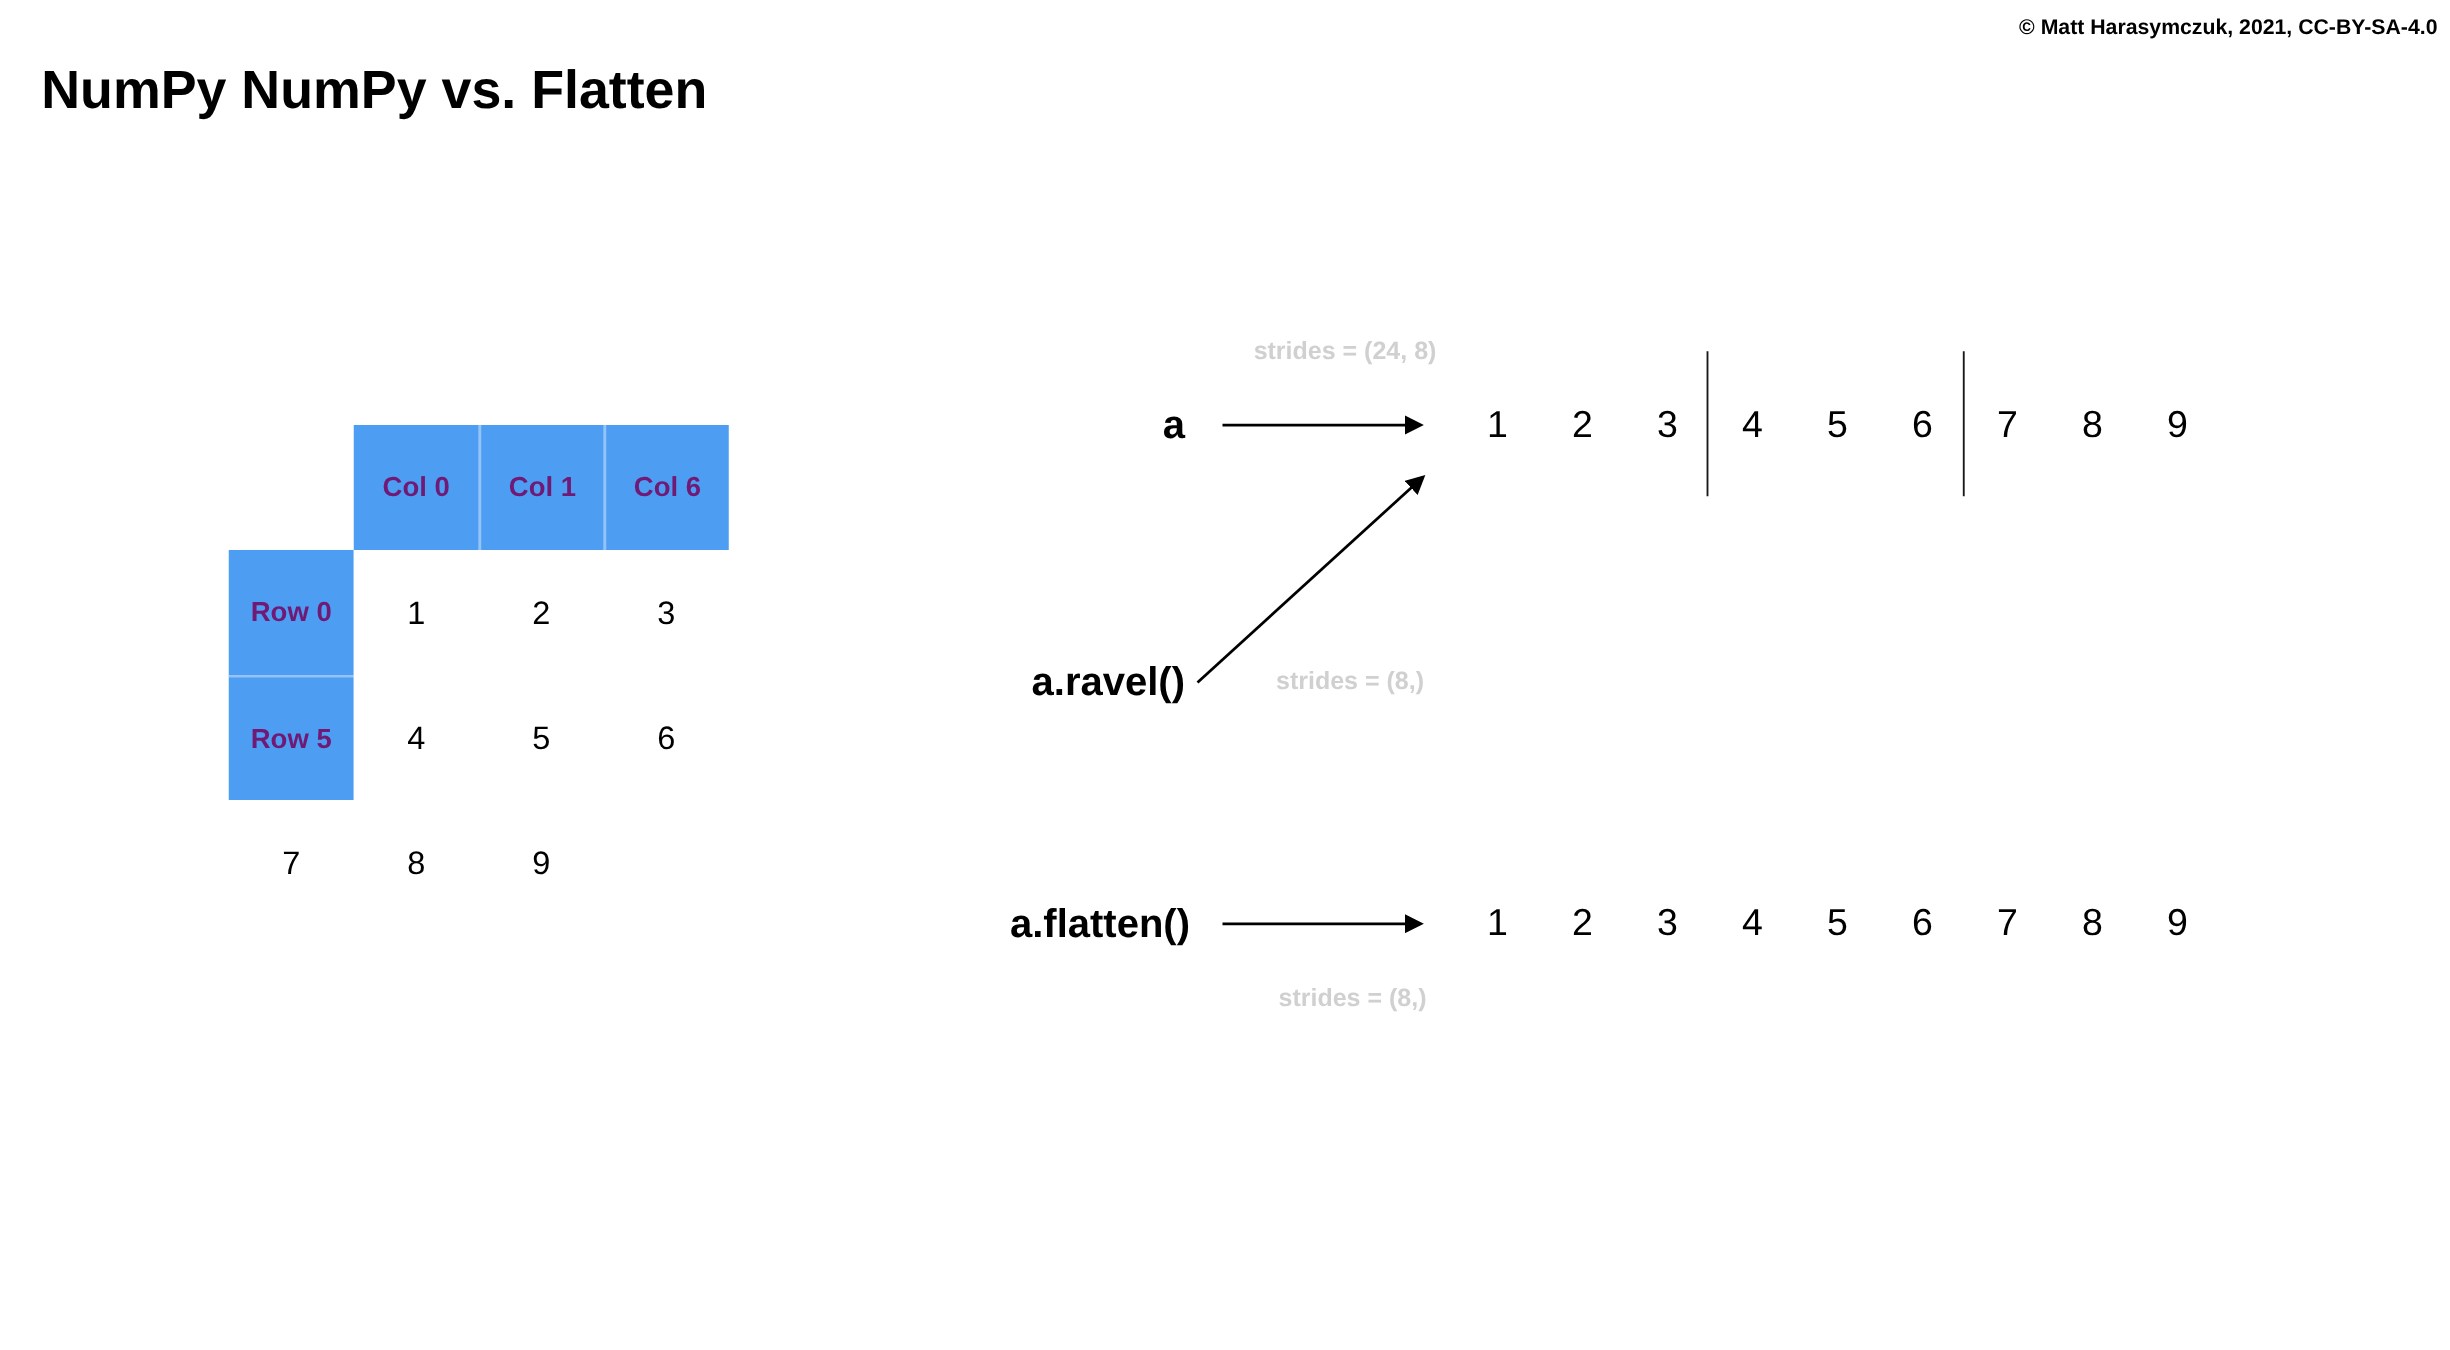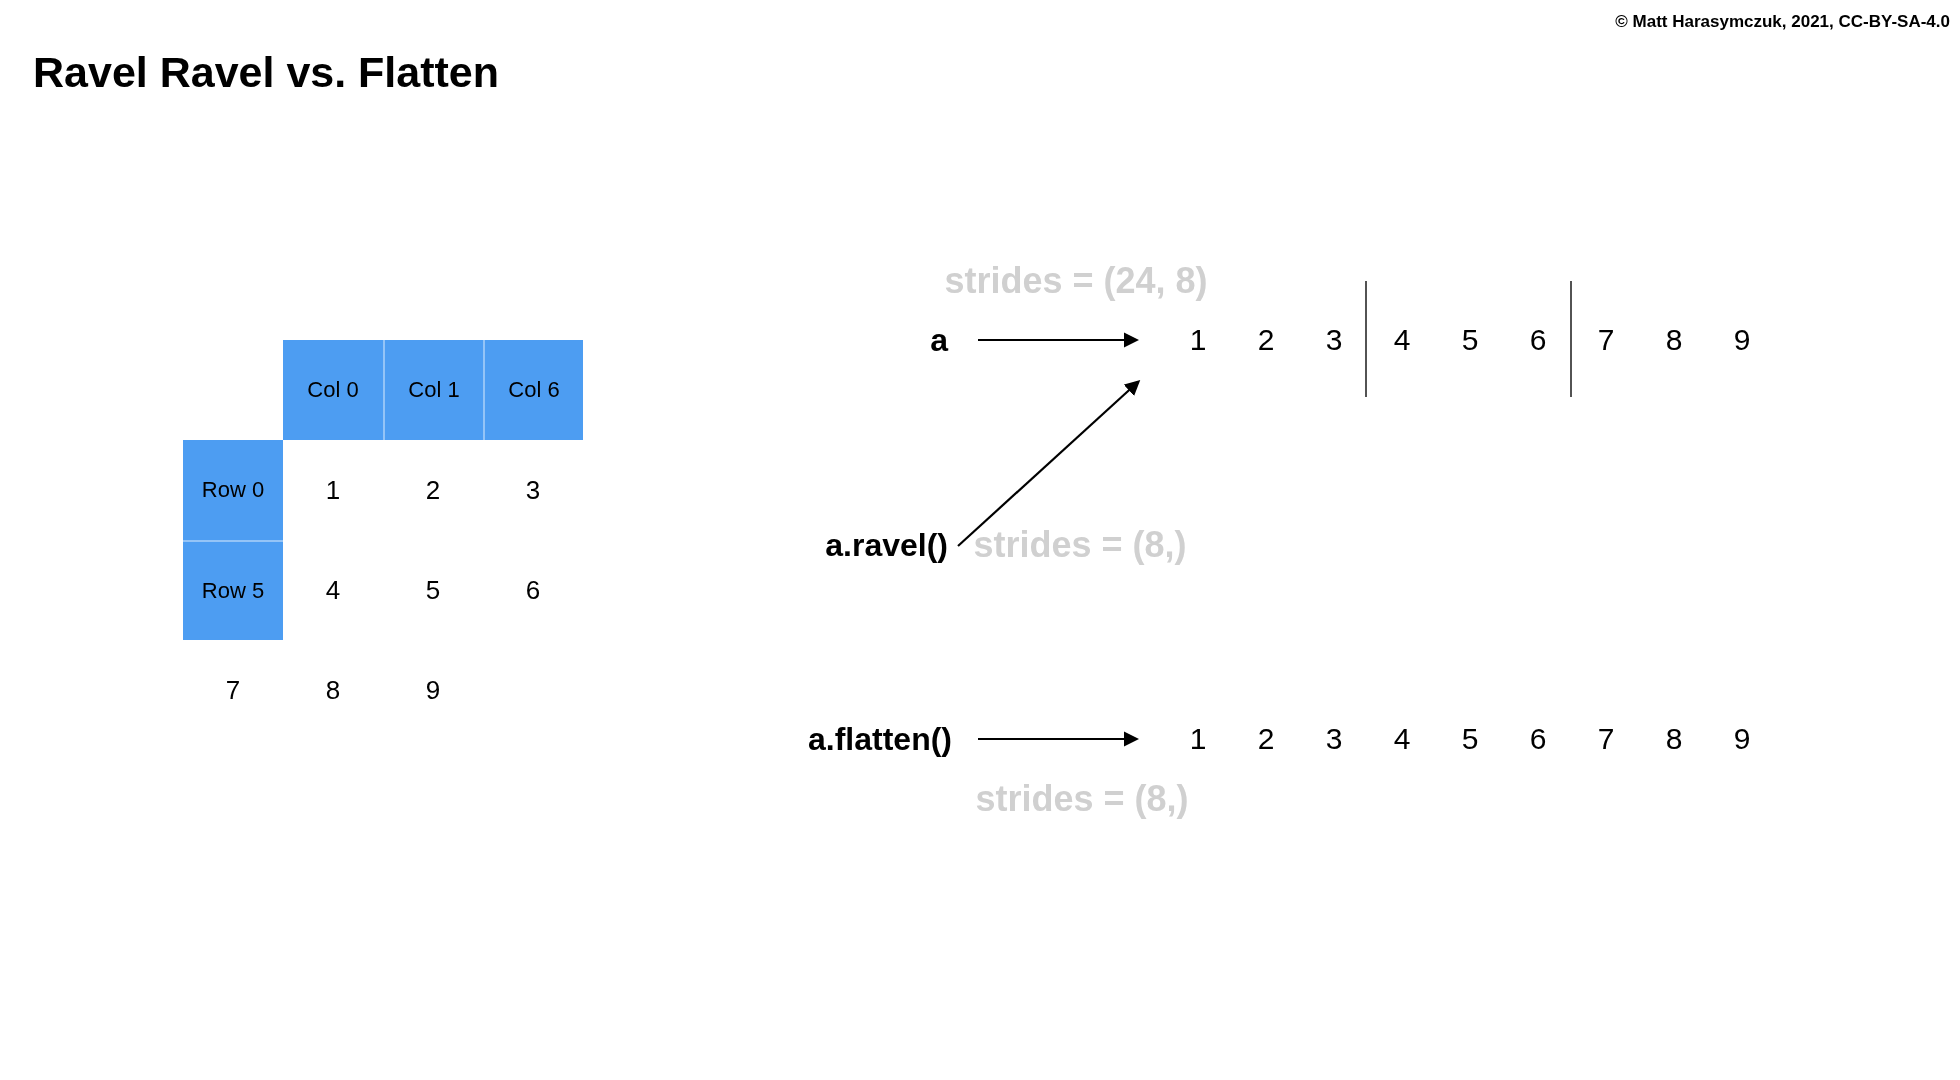--- a/index.html
+++ b/index.html
@@ -57,7 +57,7 @@
 <body>
 
 <div class="copyright">© Matt Harasymczuk, 2021, CC-BY-SA-4.0</div>
-<div class="title">Ravel Ravel vs. Flatten</div>
+<div class="title">NumPy NumPy vs. Flatten</div>
 
 <div class="matrix">
   <div class="cell corner"></div>

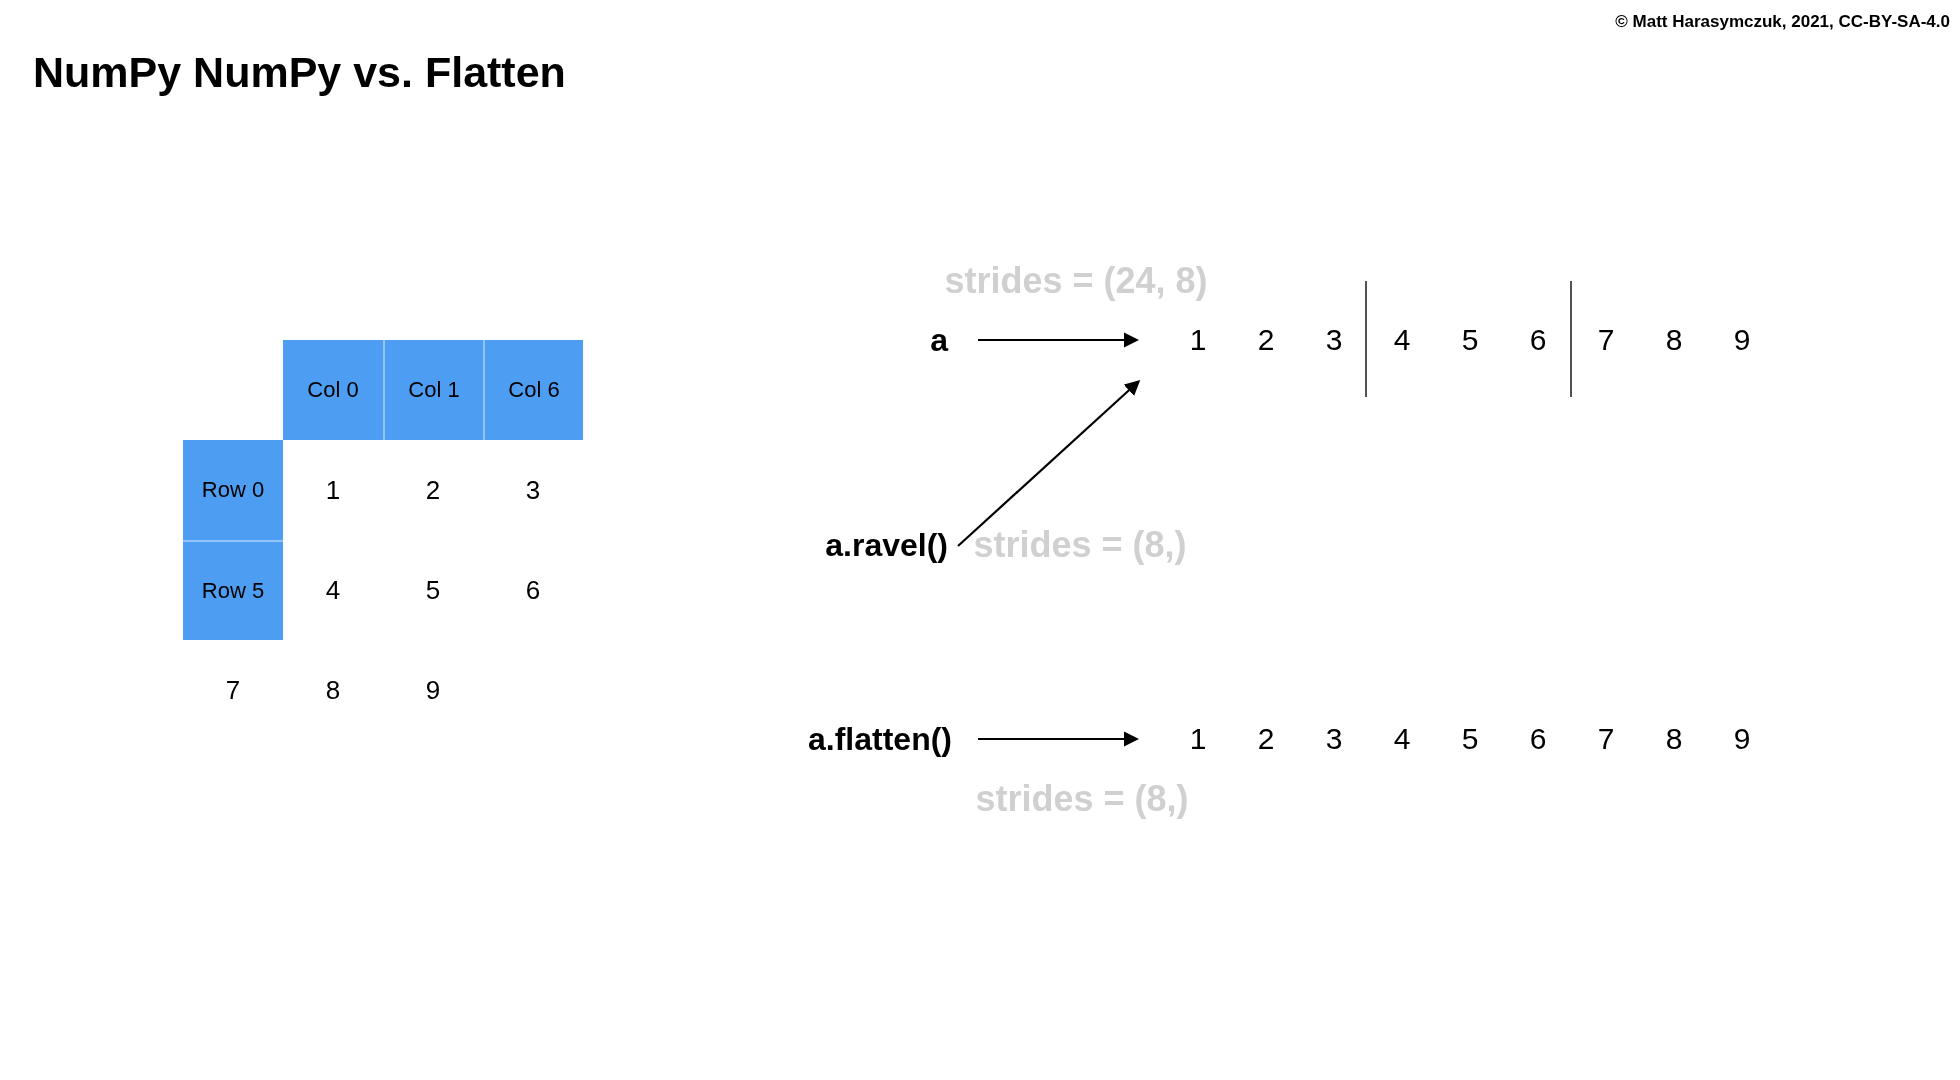--- a/index.html
+++ b/index.html
@@ -44,7 +44,7 @@
   }
   .strides{
     position:absolute;transform:translate(-50%,-52%);
-    font-size:36px;font-weight:bold;white-space:nowrap;
+    font-size:20px;font-weight:bold;white-space:nowrap;
     color:var(--strides_gray,#D0D0D0);
   }
   .digit{

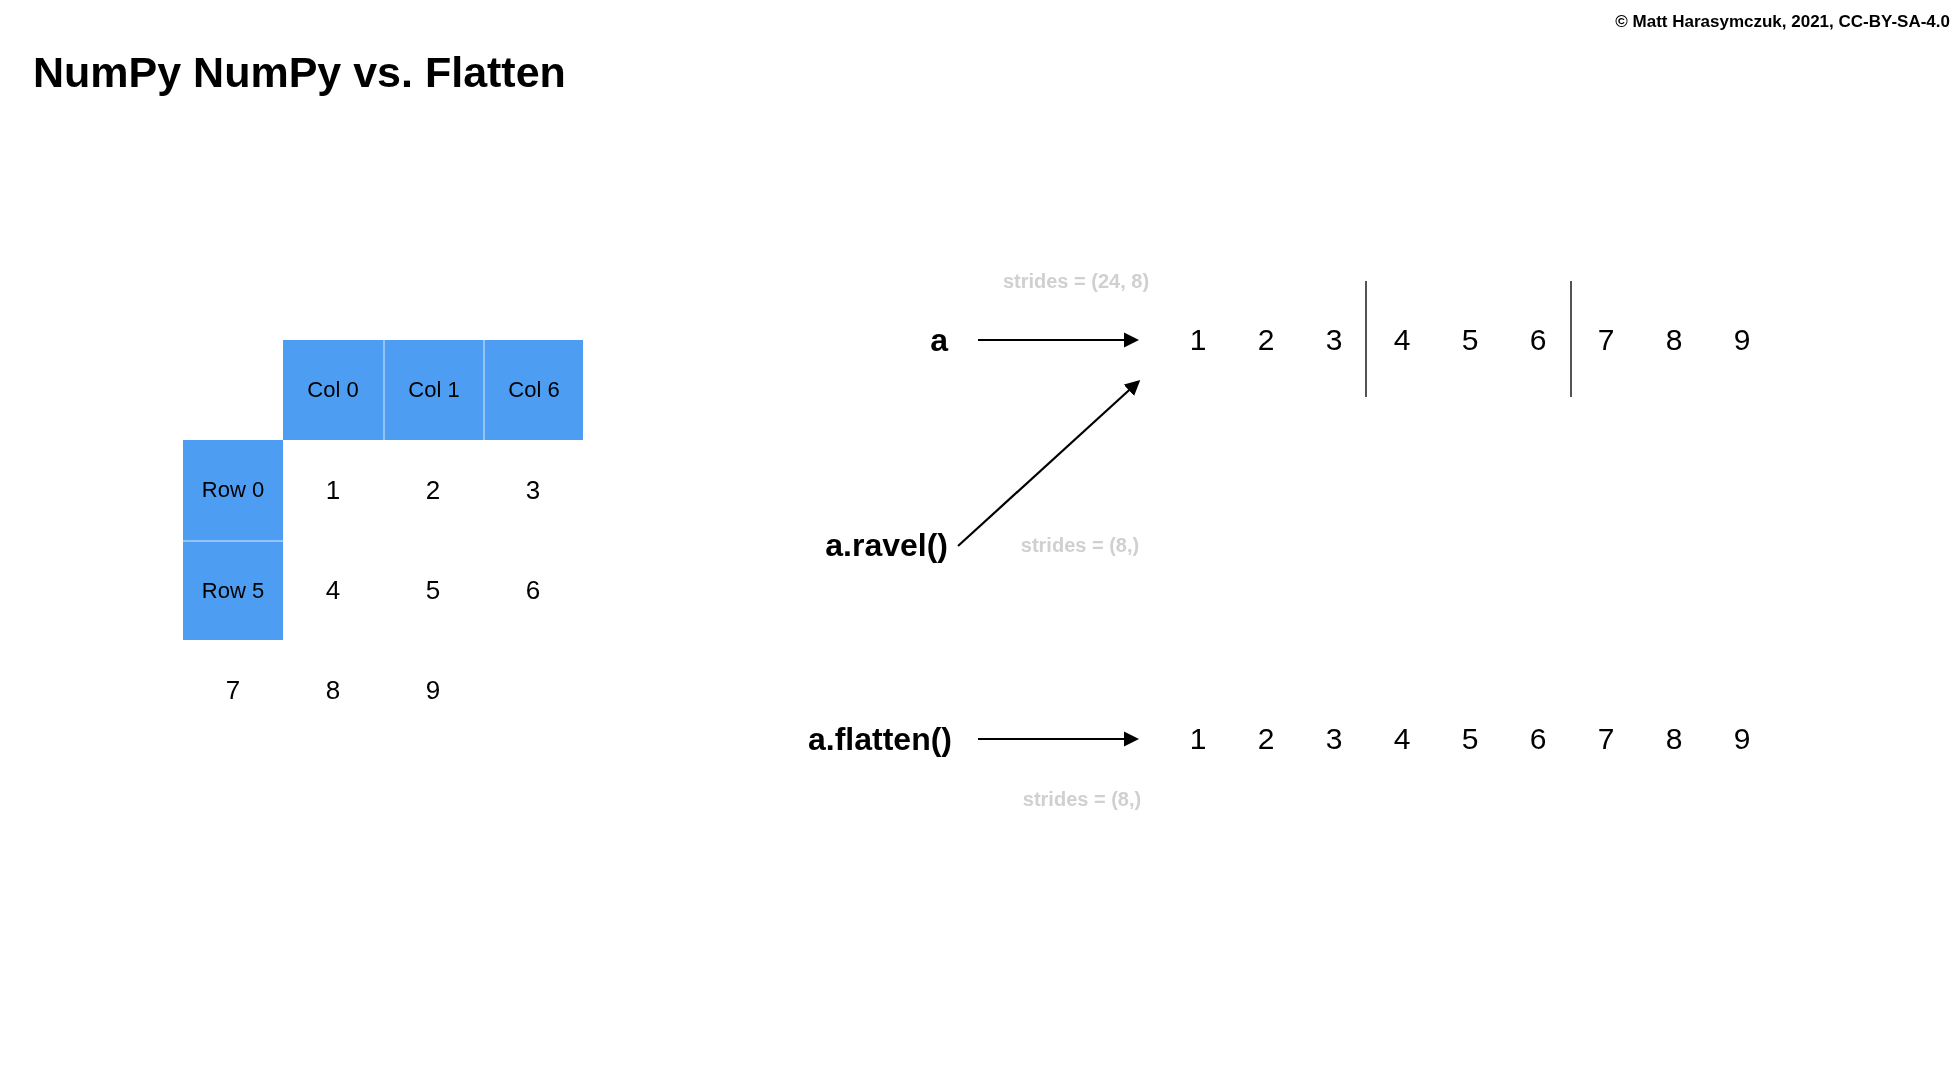--- a/index.html
+++ b/index.html
@@ -31,7 +31,7 @@
   }
   .matrix .hdr{
     background:var(--table_blue,#4D9DF2);
-    color:#000000;font-weight:normal;font-size:22px;
+    color:#701a75;font-weight:bold;font-size:22px;
   }
   .matrix .colhdr.sep{border-left:2px solid rgba(255,255,255,.4);}
   .matrix .rowhdr.sep{border-top:2px solid rgba(255,255,255,.4);}

